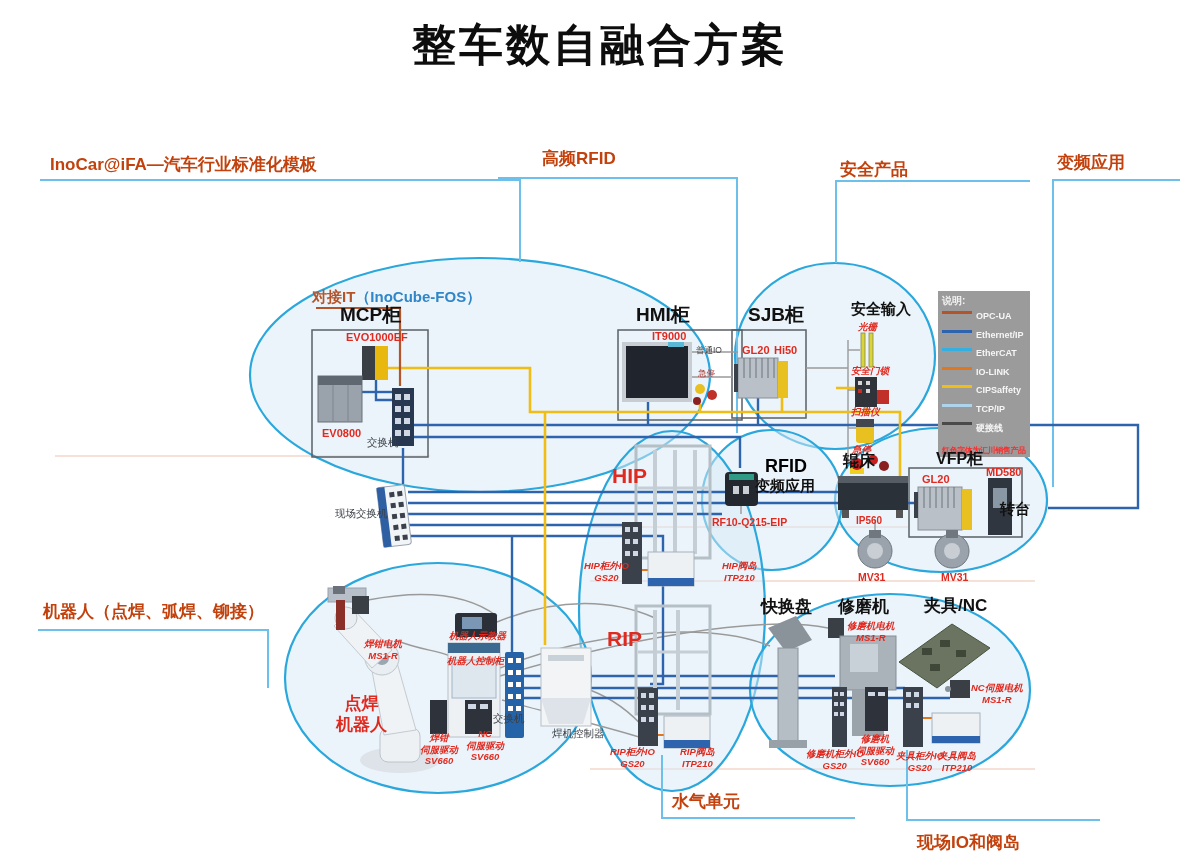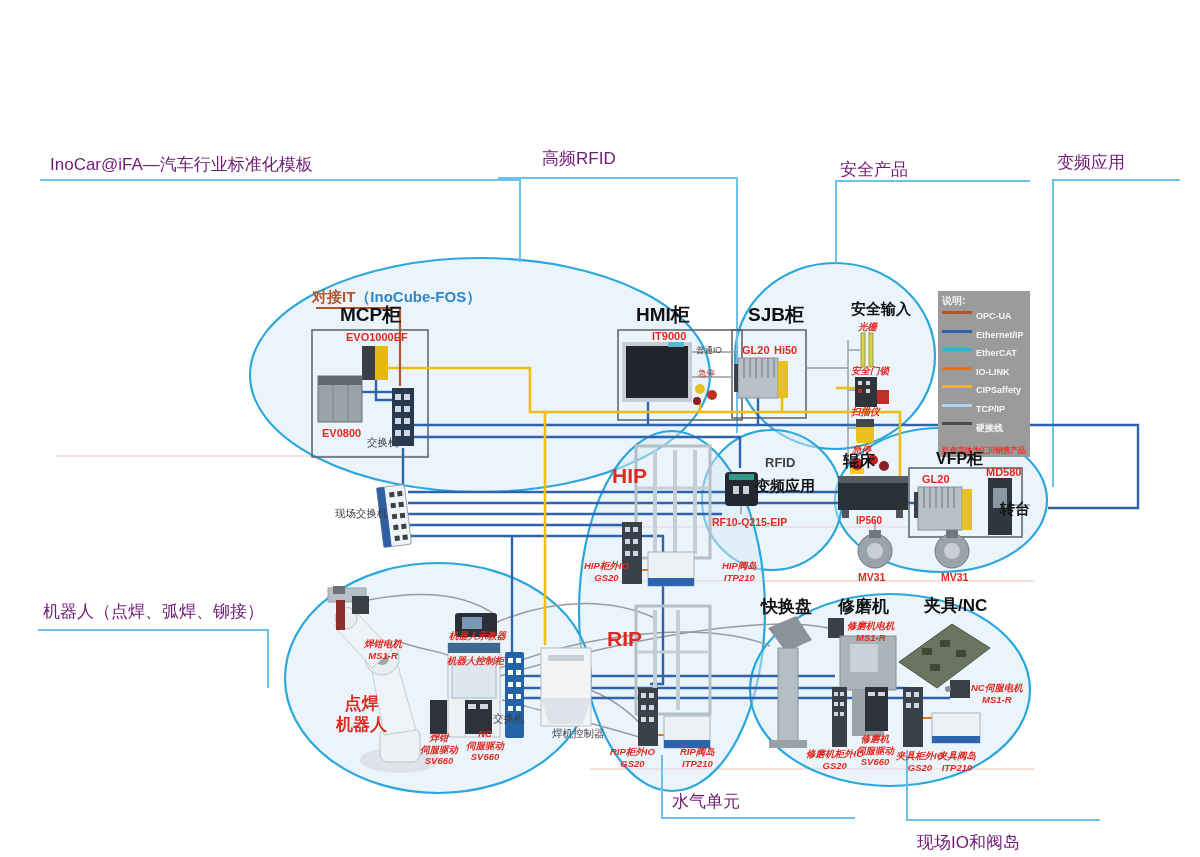--- a/index.html
+++ b/index.html
@@ -353,6 +353,7 @@
   </g>
 </svg>
 
+<div class="lbl title">整车数自融合方案</div>
 
 <div class="lbl sec" style="left:50px;top:155px;">InoCar@iFA—汽车行业标准化模板</div>
 <div class="lbl sec" style="left:508px;top:149px;margin-left:34px;">高频RFID</div>

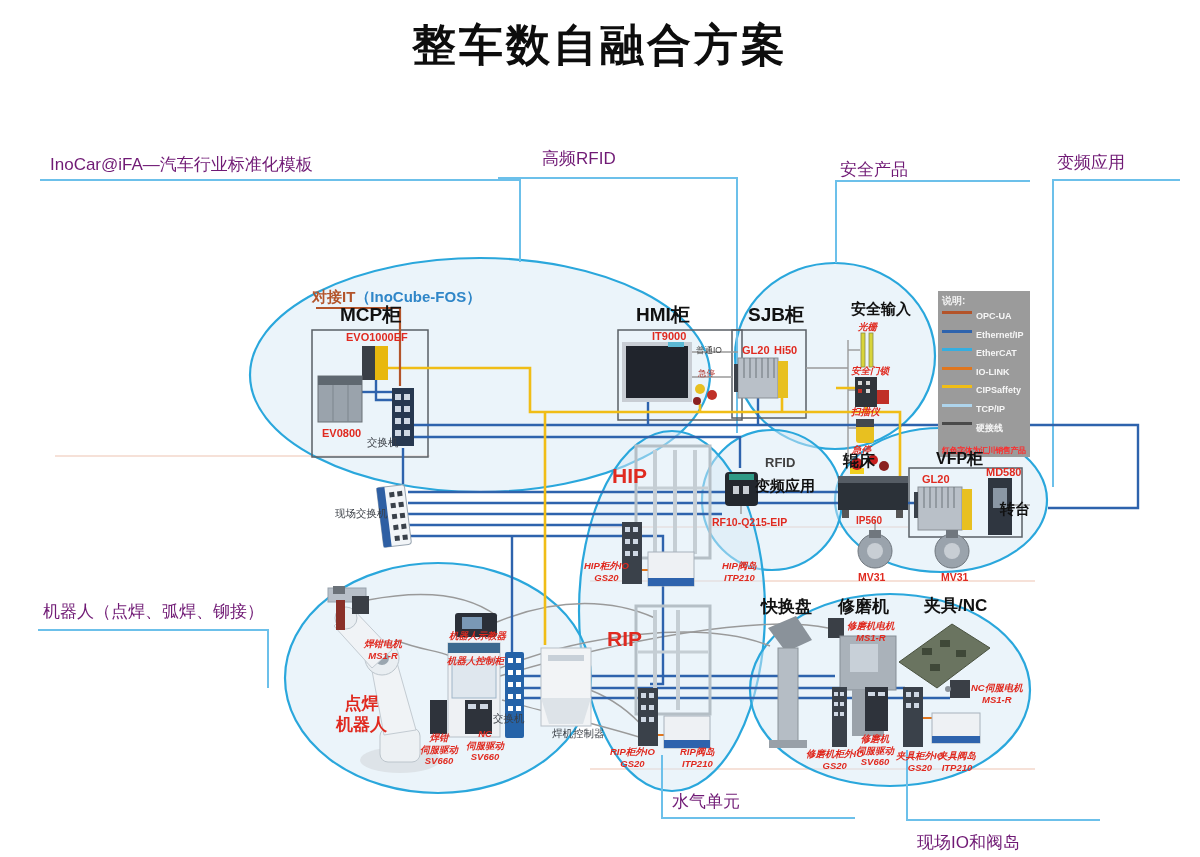--- a/index.html
+++ b/index.html
@@ -9,7 +9,7 @@
   .lbl{position:absolute;white-space:nowrap;line-height:1.15;}
   .pre{white-space:pre-line;text-align:center;line-height:1.22;}
   .title{left:0;right:0;top:20px;text-align:center;font-size:44px;font-weight:800;color:#0d0d0d;letter-spacing:3px;}
-  .sec{color:#701a75;font-weight:400;font-size:17px;}
+  .sec{color:#c2410c;font-weight:700;font-size:17px;}
   .cab{color:#111;font-weight:700;font-size:19px;}
   .cab2{color:#111;font-weight:700;font-size:15px;}
   .red{color:#e02a20;font-weight:700;font-size:11px;}

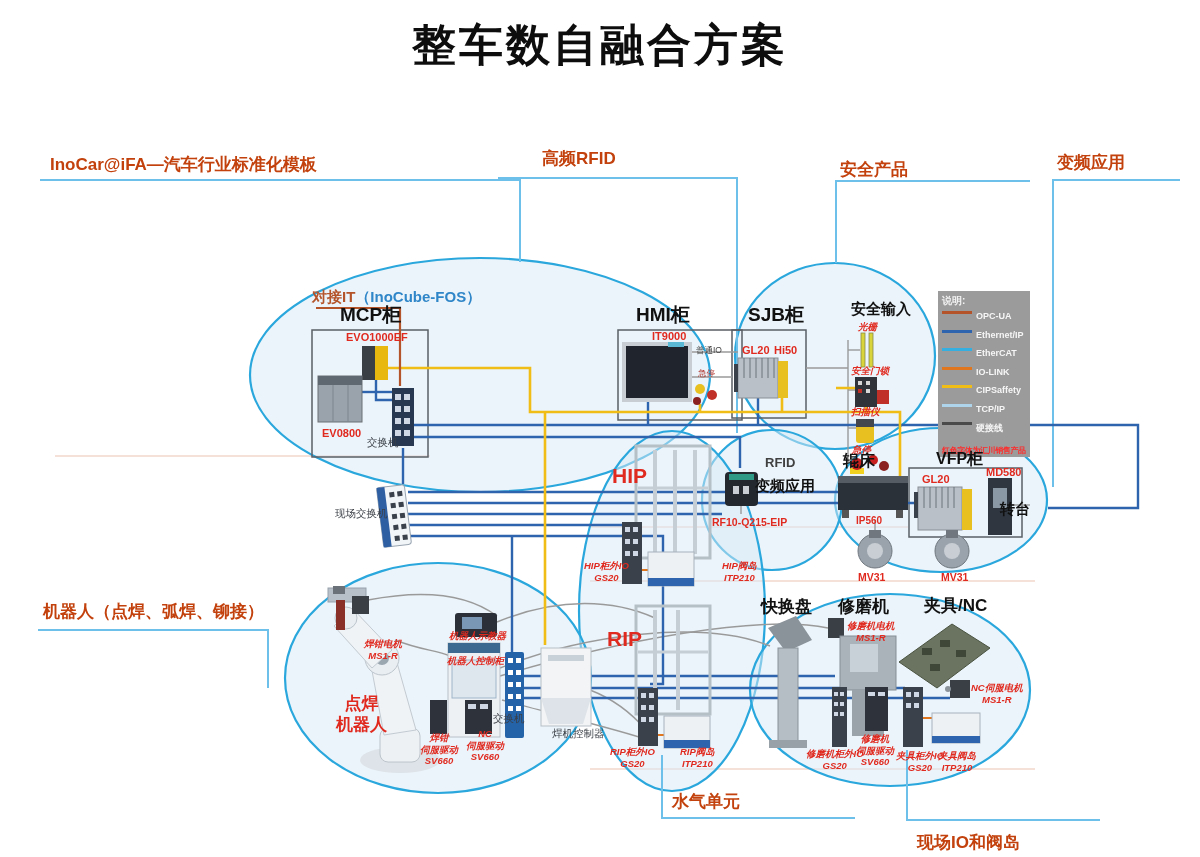--- a/index.html
+++ b/index.html
@@ -429,7 +429,7 @@
 <div class="lbl red" style="left:858px;top:571px;font-size:10.5px;">MV31</div>
 <div class="lbl red" style="left:941px;top:571px;font-size:10.5px;">MV31</div>
 
-<div class="lbl" style="left:765px;top:456px;font-size:13px;font-weight:700;color:#404040;">RFID</div>
+<div class="lbl" style="left:765px;top:456px;font-size:18px;font-weight:700;color:#000000;">RFID</div>
 <div class="lbl" style="left:755px;top:477px;font-size:15px;font-weight:700;color:#111;">变频应用</div>
 <div class="lbl red" style="left:712px;top:516px;font-size:10.5px;">RF10-Q215-EIP</div>
 

